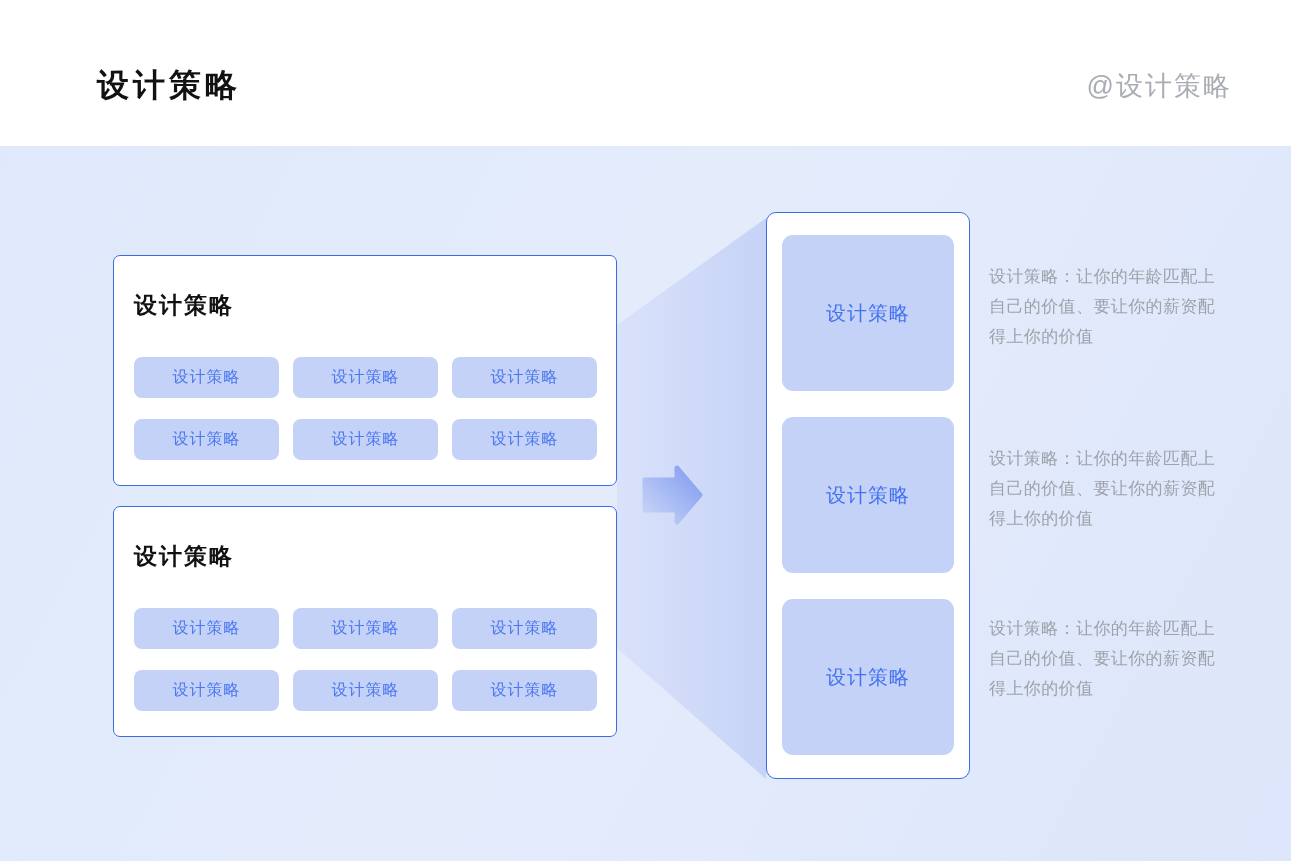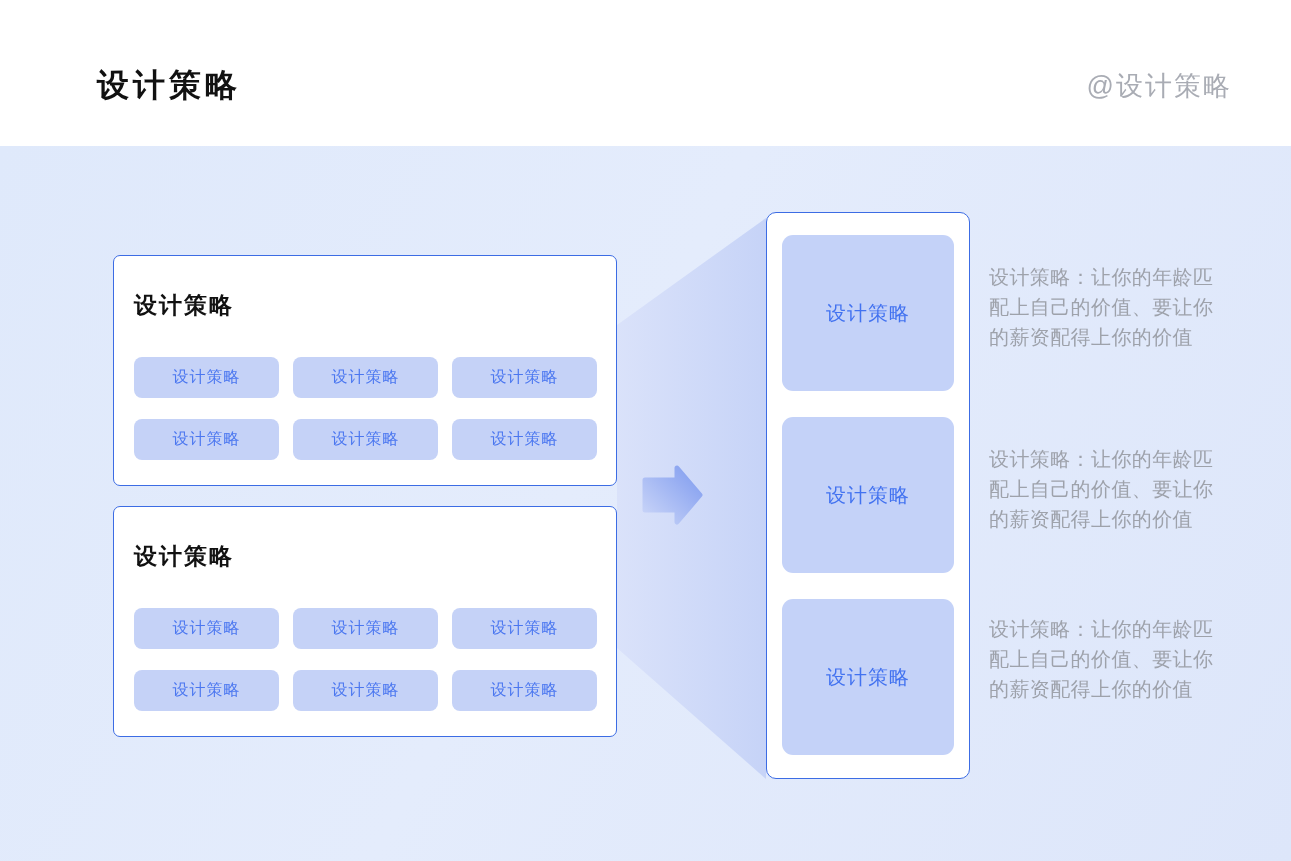--- a/index.html
+++ b/index.html
@@ -123,7 +123,7 @@
     position: absolute;
     left: 989px;
     width: 240px;
-    font-size: 20px;
+    font-size: 17px;
     line-height: 30px;
     letter-spacing: 0.4px;
     color: #9EA2AB;

